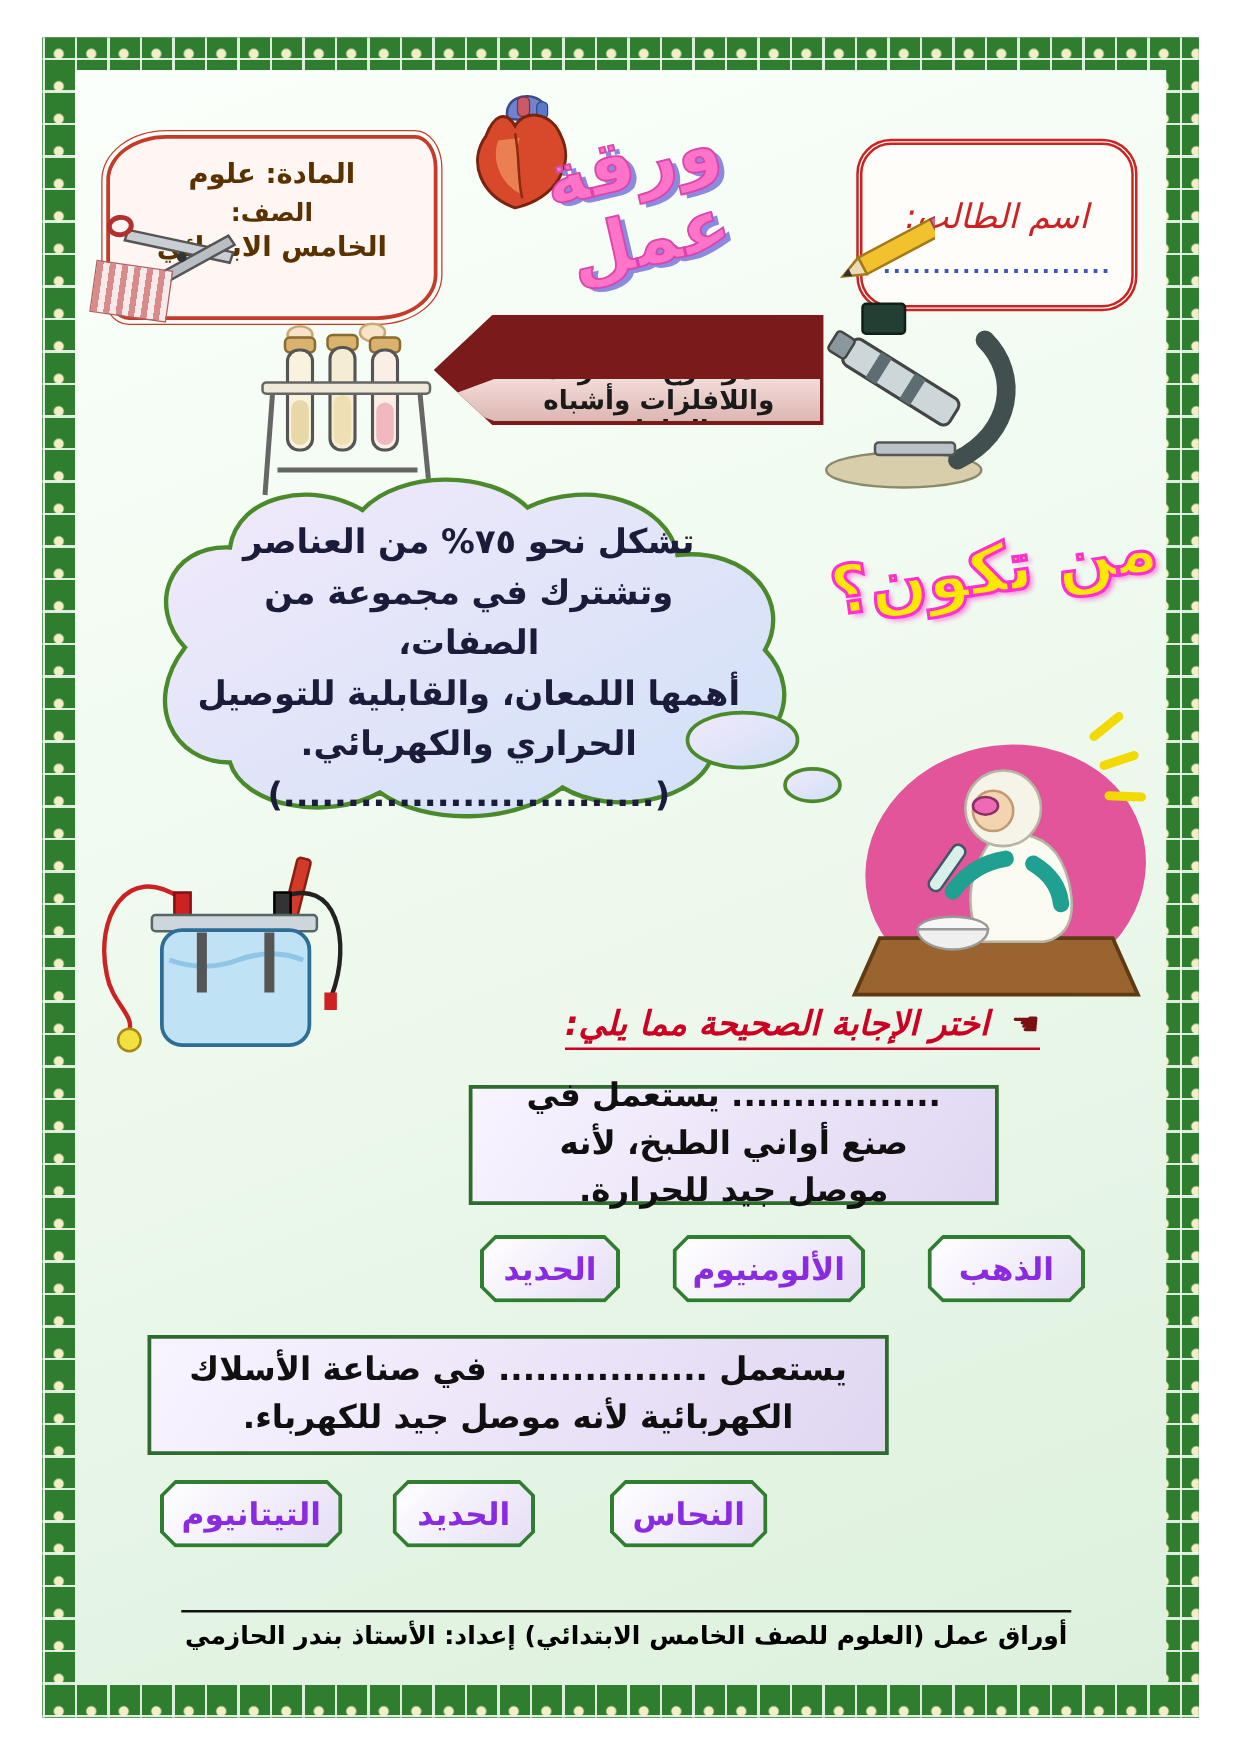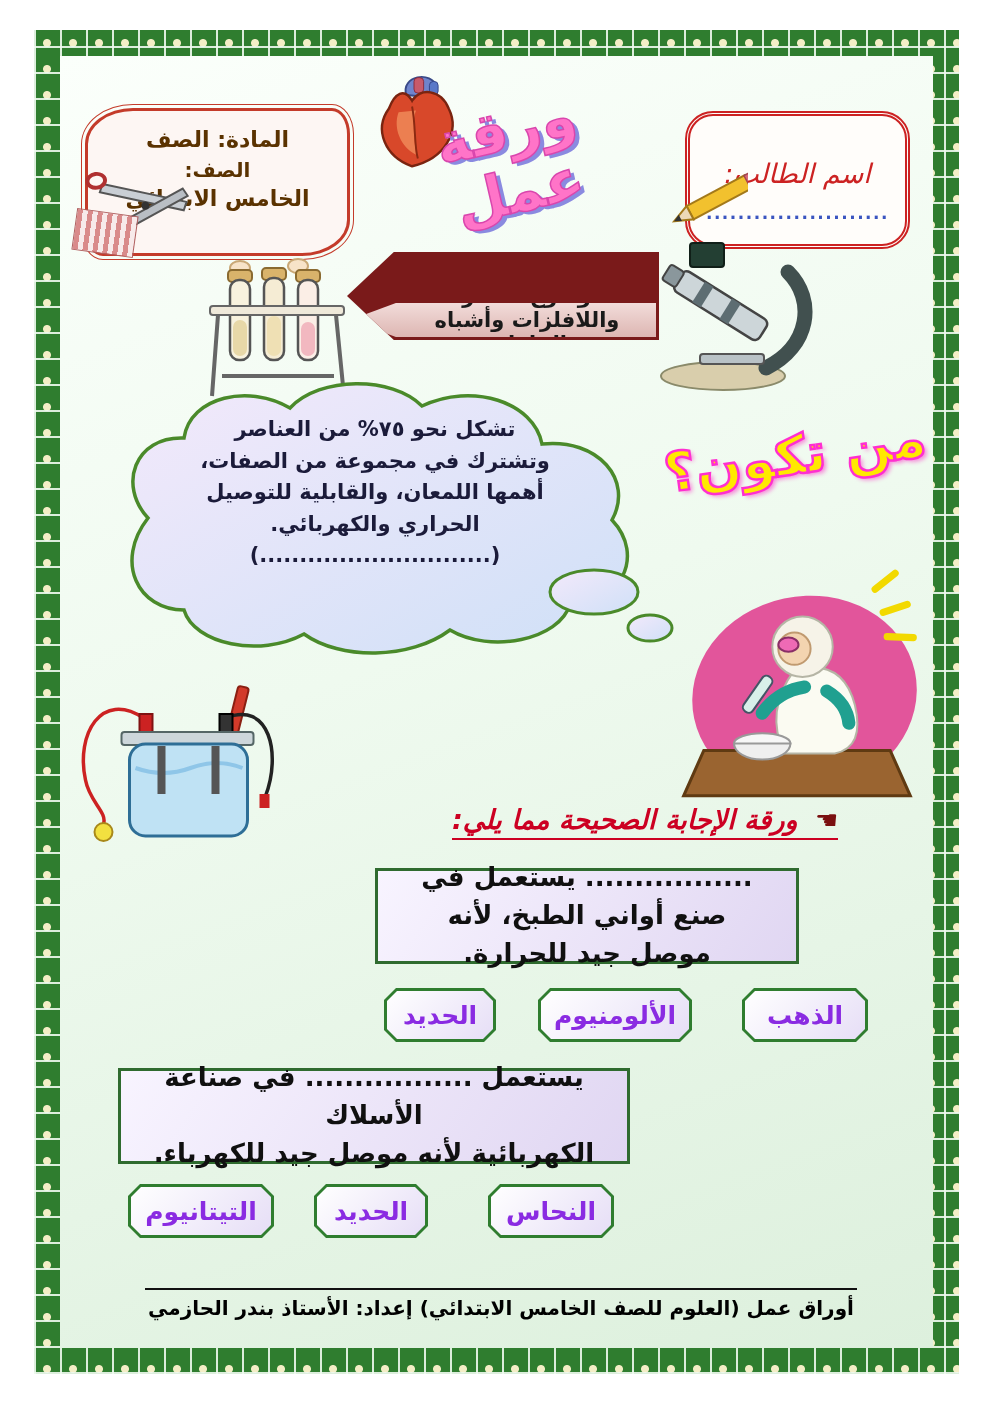--- a/index.html
+++ b/index.html
@@ -129,7 +129,7 @@
     <div class="content">
 
       <div class="abs badge" style="left:25px; top:52px; width:265px; height:148px;">
-        <div class="l1">المادة: الصف</div>
+        <div class="l1">المادة: علوم</div>
         <div class="l2">الصف:</div>
         <div class="l3">الخامس الابتدائي</div>
       </div>

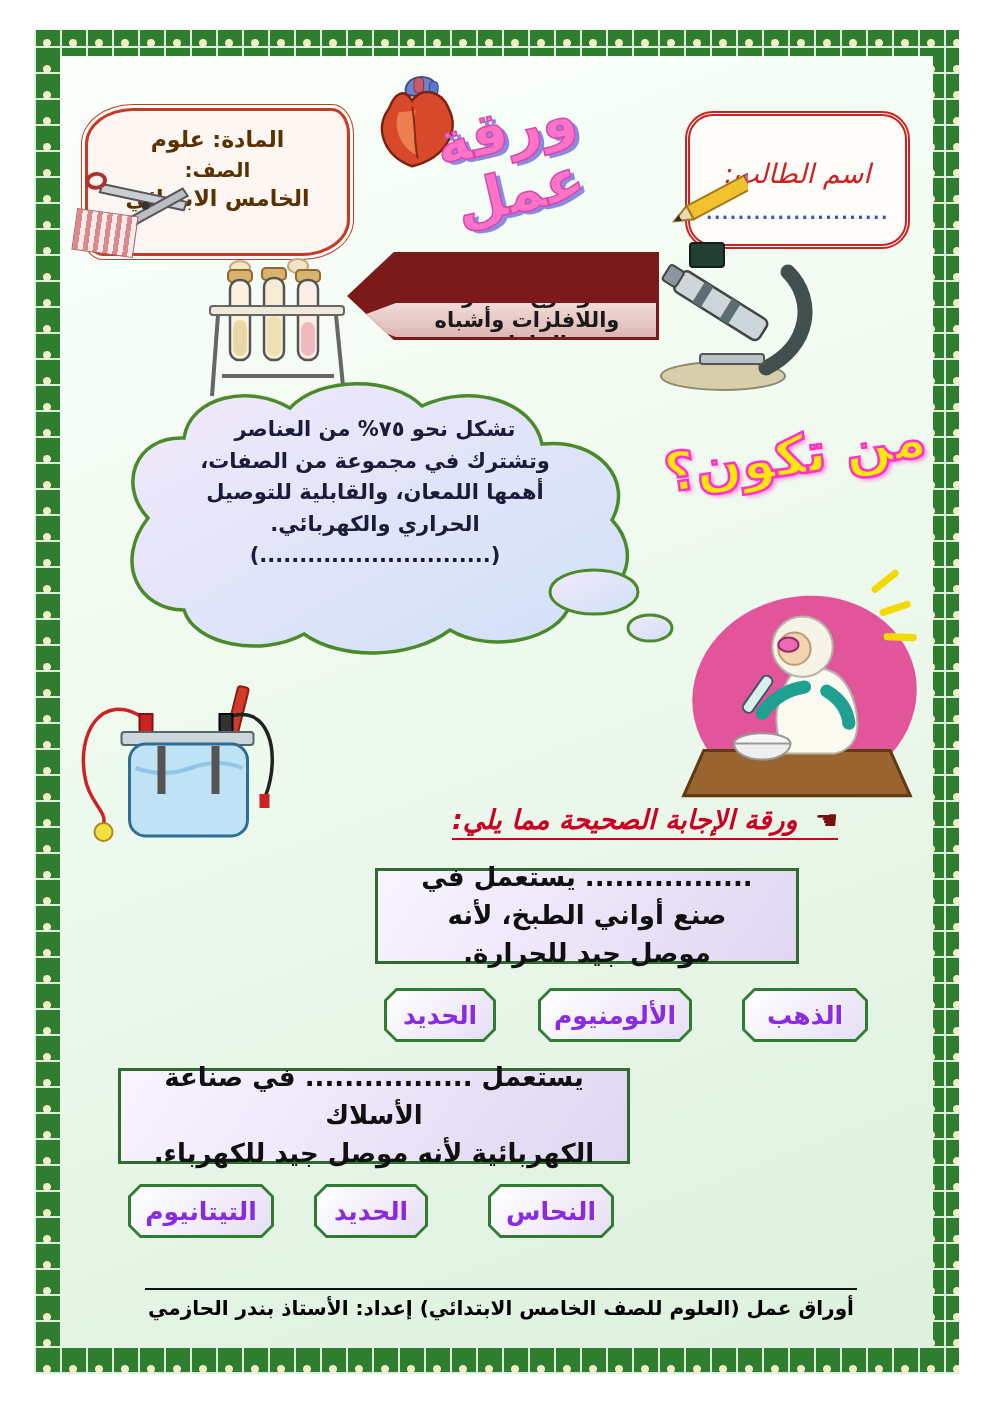--- a/index.html
+++ b/index.html
@@ -67,7 +67,7 @@
 
   
   .cloudtext {
-    direction:rtl; text-align:center; font-weight:bold; font-size:21px;
+    direction:rtl; text-align:center; font-weight:bold; font-size:27px;
     line-height:1.5; color:#1b1b3a;
   }
 

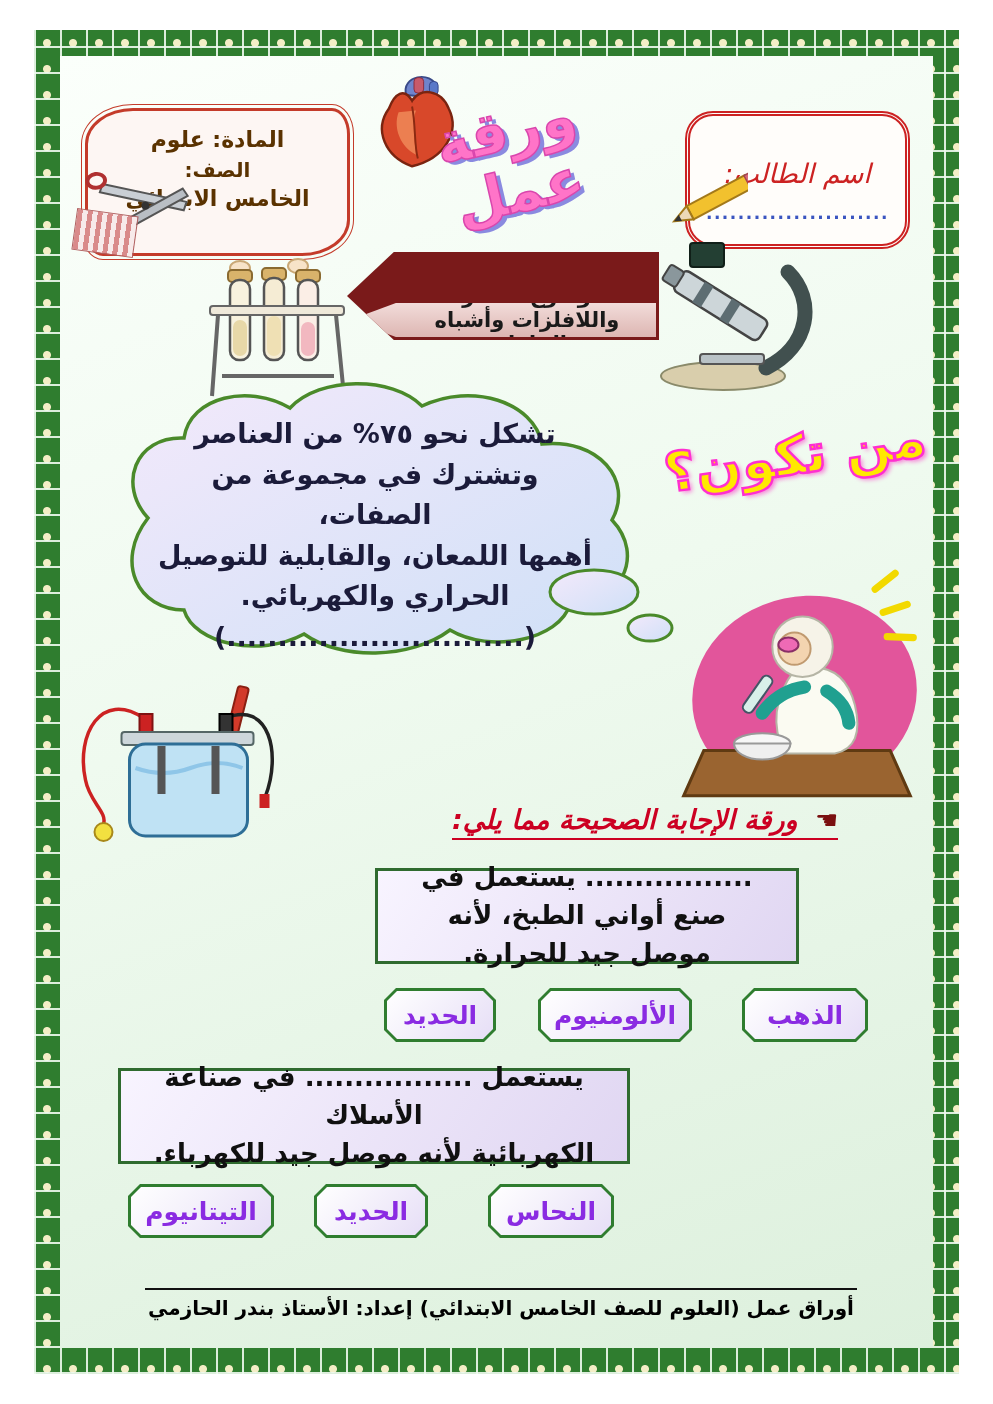--- a/index.html
+++ b/index.html
@@ -269,7 +269,7 @@
       <div class="abs" style="left:392px; top:748px;">
         <span class="choose">
           <span class="hand">☚</span>
-          <span>ورقة الإجابة الصحيحة مما يلي:</span>
+          <span>اختر الإجابة الصحيحة مما يلي:</span>
         </span>
       </div>
 

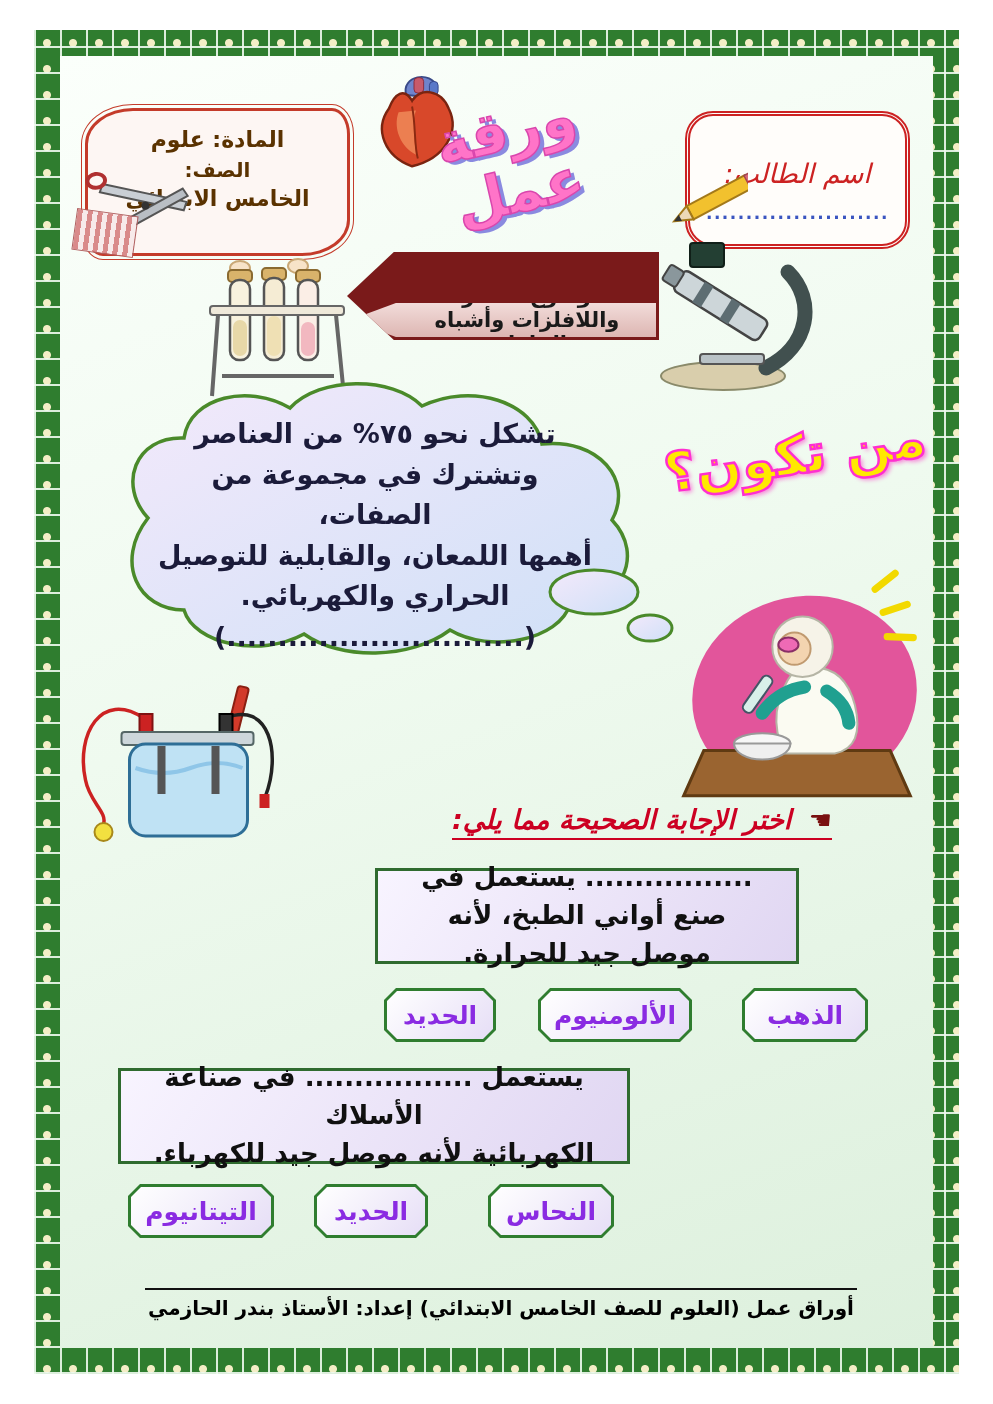--- a/index.html
+++ b/index.html
@@ -286,7 +286,7 @@
         <div class="plaque-in">الحديد</div>
       </div>
 
-      <div class="abs qbox preline" style="left:58px; top:1012px; width:512px; height:96px;">يستعمل ................. في صناعة الأسلاك
+      <div class="abs qbox preline" style="left:58px; top:1012px; width:593px; height:96px;">يستعمل ................. في صناعة الأسلاك
 الكهربائية لأنه موصل جيد للكهرباء.</div>
 
       <div class="abs plaque" style="left:428px; top:1128px; width:126px; height:54px;">

